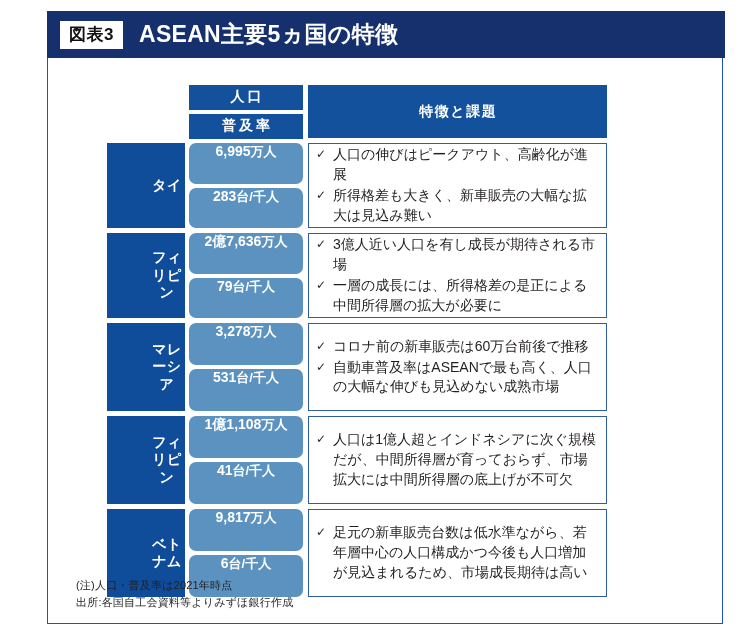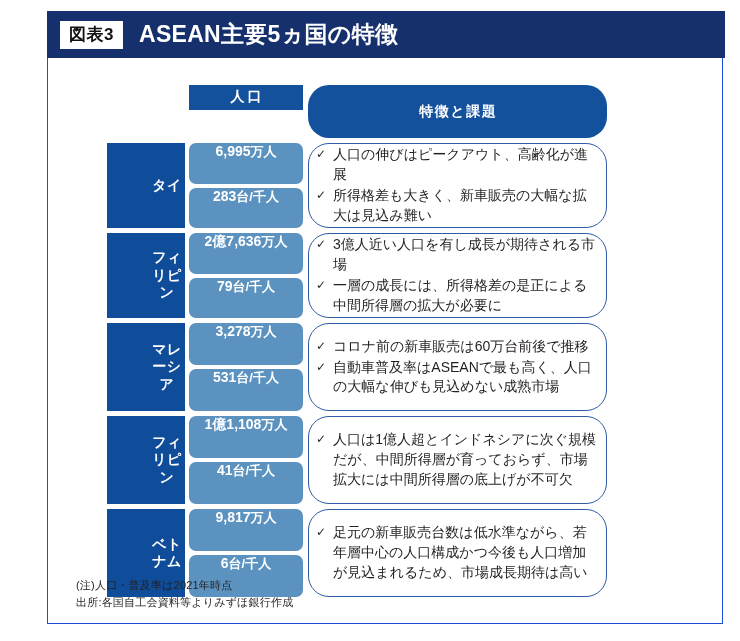--- a/index.html
+++ b/index.html
@@ -69,7 +69,7 @@
 
   .col-country { width: 78px; flex: 0 0 78px; margin-right: 4px; }
   .col-stats   { width: 114px; flex: 0 0 114px; margin-right: 5px; }
-  .col-feat    { flex: 1 1 auto; border-radius: 21px; }
+  .col-feat    { flex: 1 1 auto; }
 
   
   .hdr-stats { display: flex; flex-direction: column; gap: 4px; }

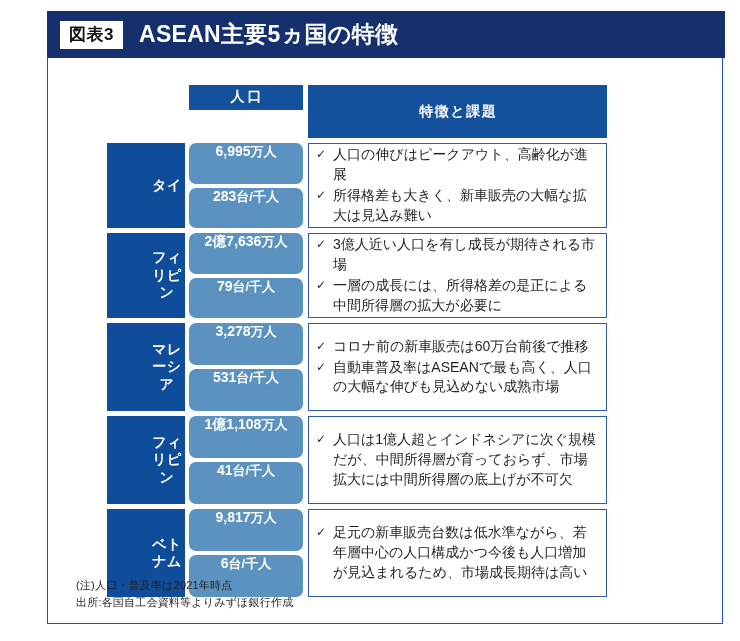--- a/index.html
+++ b/index.html
@@ -187,6 +187,7 @@
         <div class="col-country"></div>
         <div class="col-stats hdr-stats">
           <div class="hdr-cell">人口</div>
+          <div class="hdr-cell">普及率</div>
         </div>
         <div class="col-feat hdr-feat">特徴と課題</div>
       </div>

